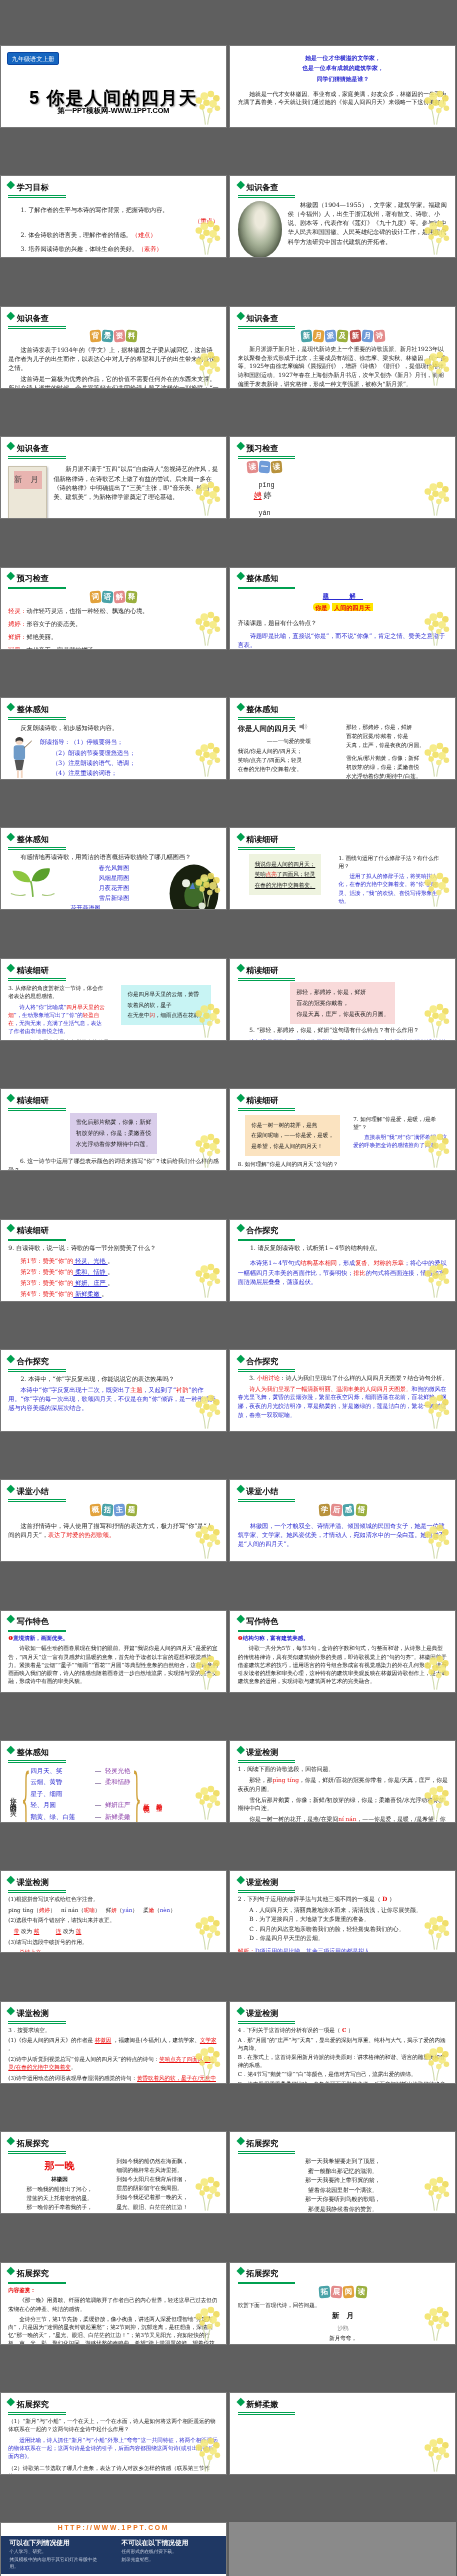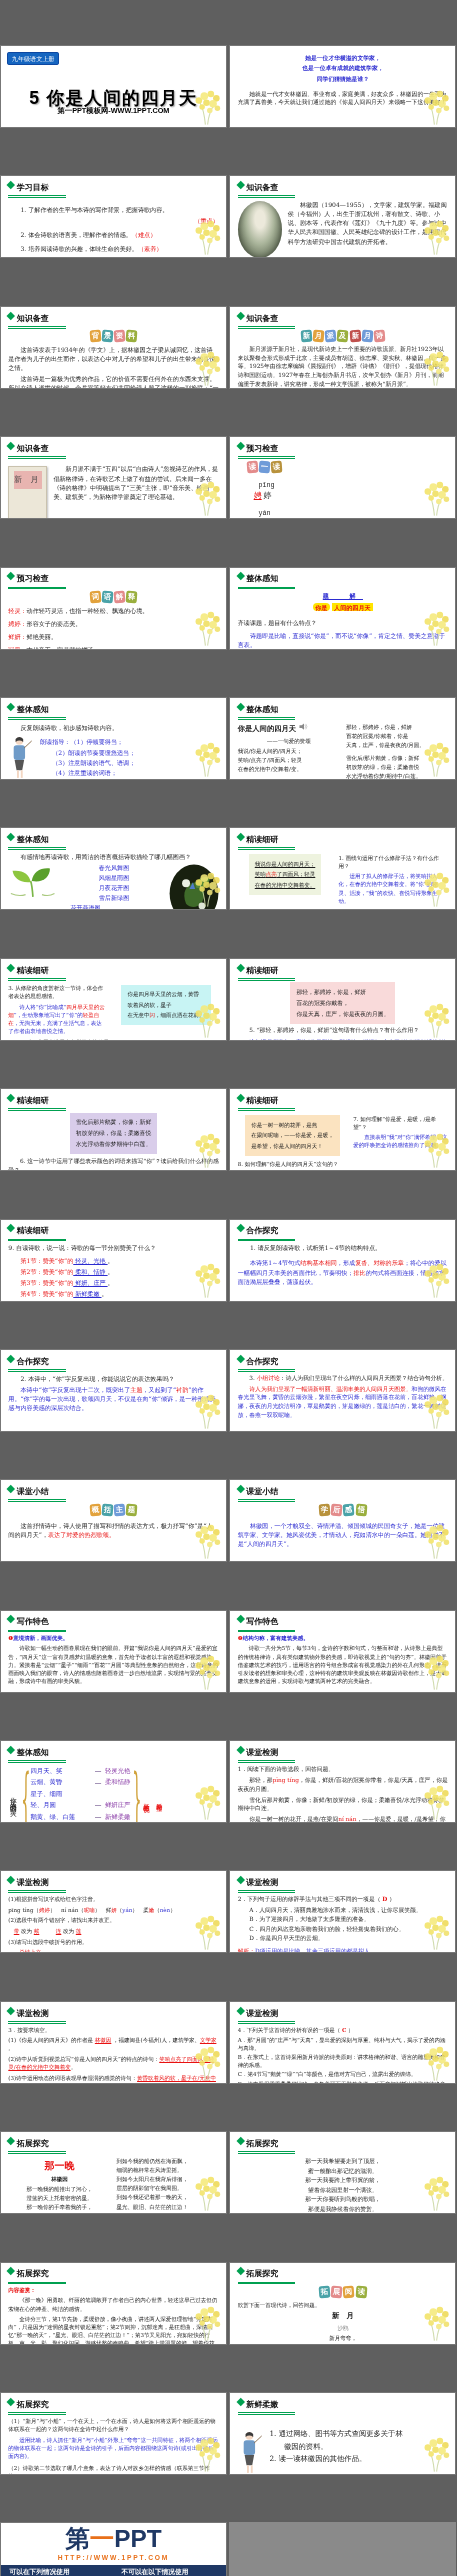--- a/index.html
+++ b/index.html
@@ -1240,20 +1240,6 @@
           <span class="dia"></span>
           <span class="hdrtext">新鲜柔嫩</span>
         </span></div>
-      <div class="sbody">
-        <div class="fig fig-teacher"><svg viewBox="0 0 54 96" width="25.6" height="46">
-            <circle cx="24" cy="12" r="8" fill="#f3d7c3"></circle>
-            <path d="M16 8 q8 -9 16 0 l0 6 q-8 -6 -16 0 z" fill="#3a3a3a"></path>
-            <rect x="12" y="21" width="24" height="31" rx="6" fill="#6f9bc8"></rect>
-            <path d="M34 27 L50 12" stroke="#8a6d4b" stroke-width="2"></path>
-            <path d="M14 52 L34 52 L30 74 L18 74 Z" fill="#555"></path>
-            <rect x="19" y="74" width="4" height="16" fill="#f3d7c3"></rect>
-            <rect x="27" y="74" width="4" height="16" fill="#f3d7c3"></rect>
-          </svg></div>
-        <div class="p" style="font-size: 7.3px; margin-top: 16px;"><span>1. 通过网络、图书等方式查阅更多关于林</span></div>
-        <div class="p ind" style="font-size: 7.3px;"><span>徽因的资料。</span></div>
-        <div class="p" style="font-size: 7.3px;"><span>2. 读一读林徽因的其他作品。</span></div>
-      </div>
       <div class="flower"><svg viewBox="0 0 64 72" width="35" height="40">
           <g opacity="0.92">
             <path d="M30 70 C28 50 26 40 20 30" stroke="#c9d6a0" stroke-width="2" fill="none"></path>

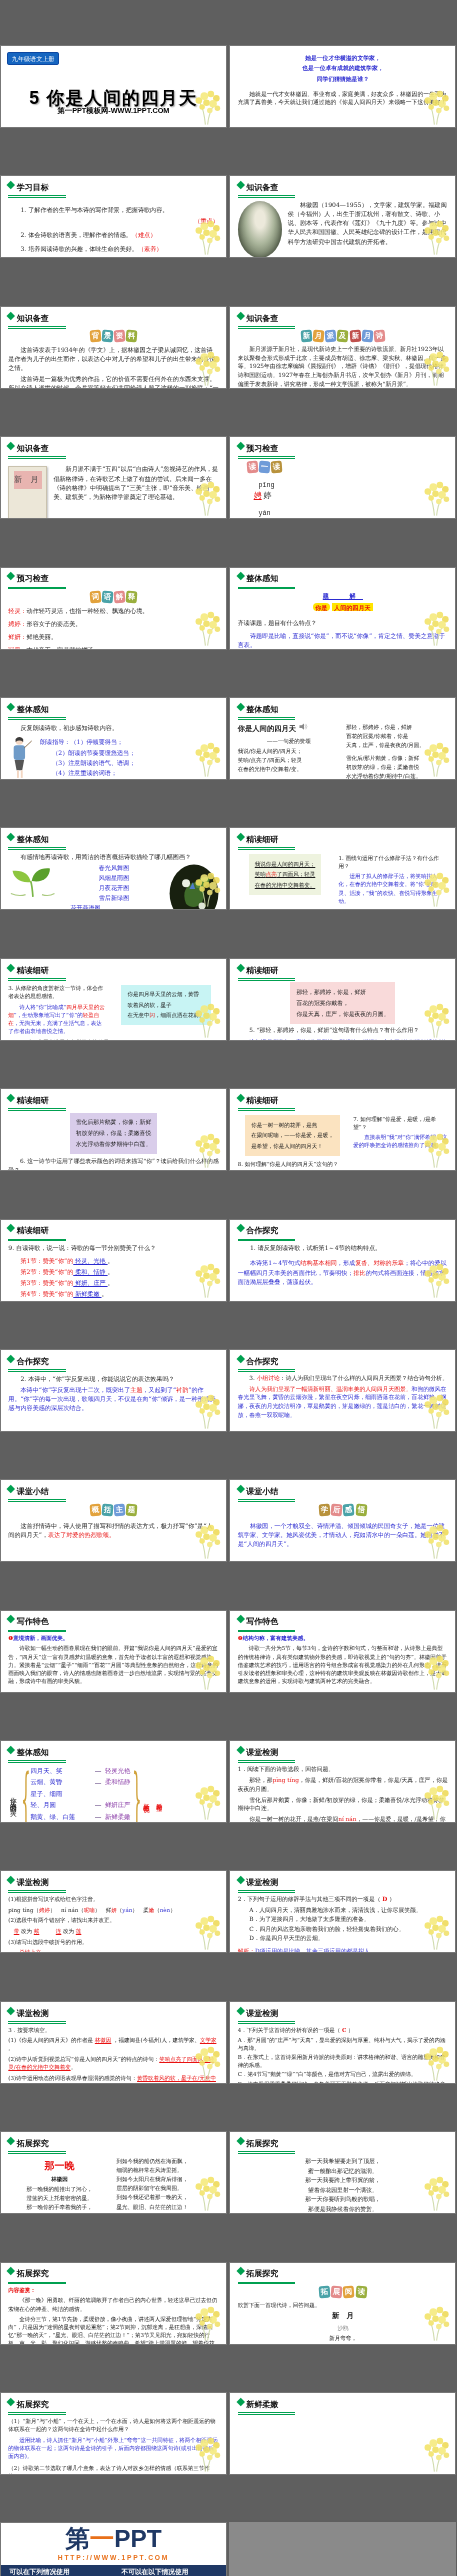--- a/index.html
+++ b/index.html
@@ -1257,7 +1257,6 @@
         </svg></div>
     </article>
     <article class="slide brandslide">
-      <div class="blogo"><span class="c-nv">第</span><span class="c-o">一</span><span class="c-nv">PPT</span></div>
       <div class="burl">HTTP://WWW.1PPT.COM</div>
       <div class="bbar">
         <div class="bcol">

